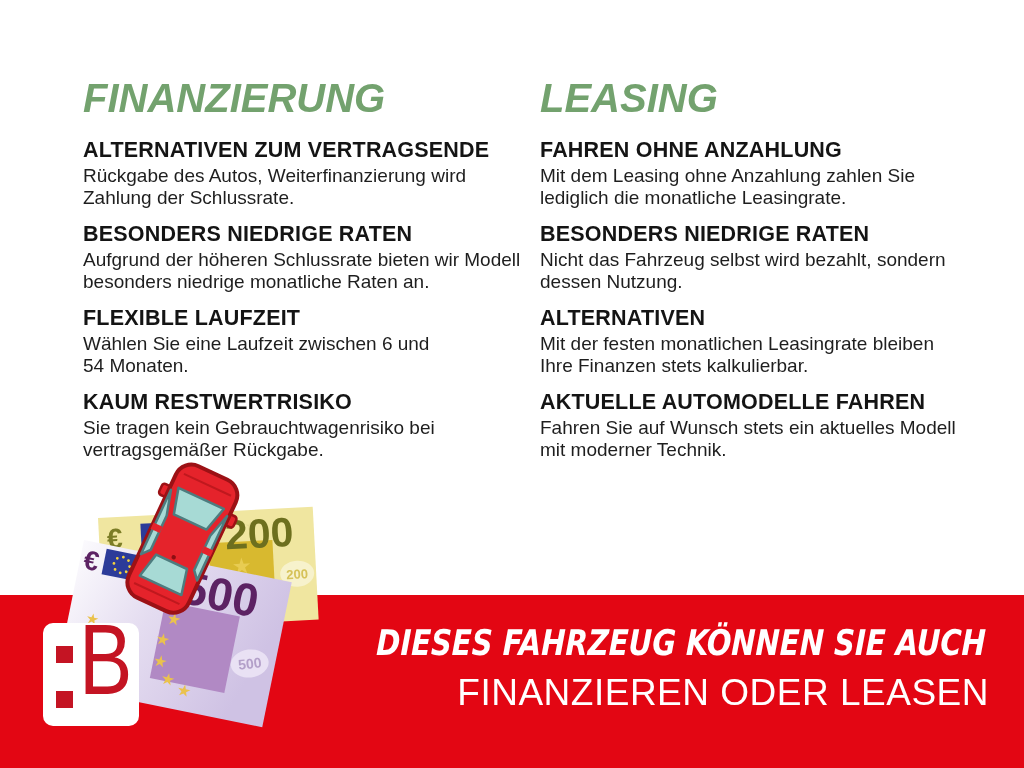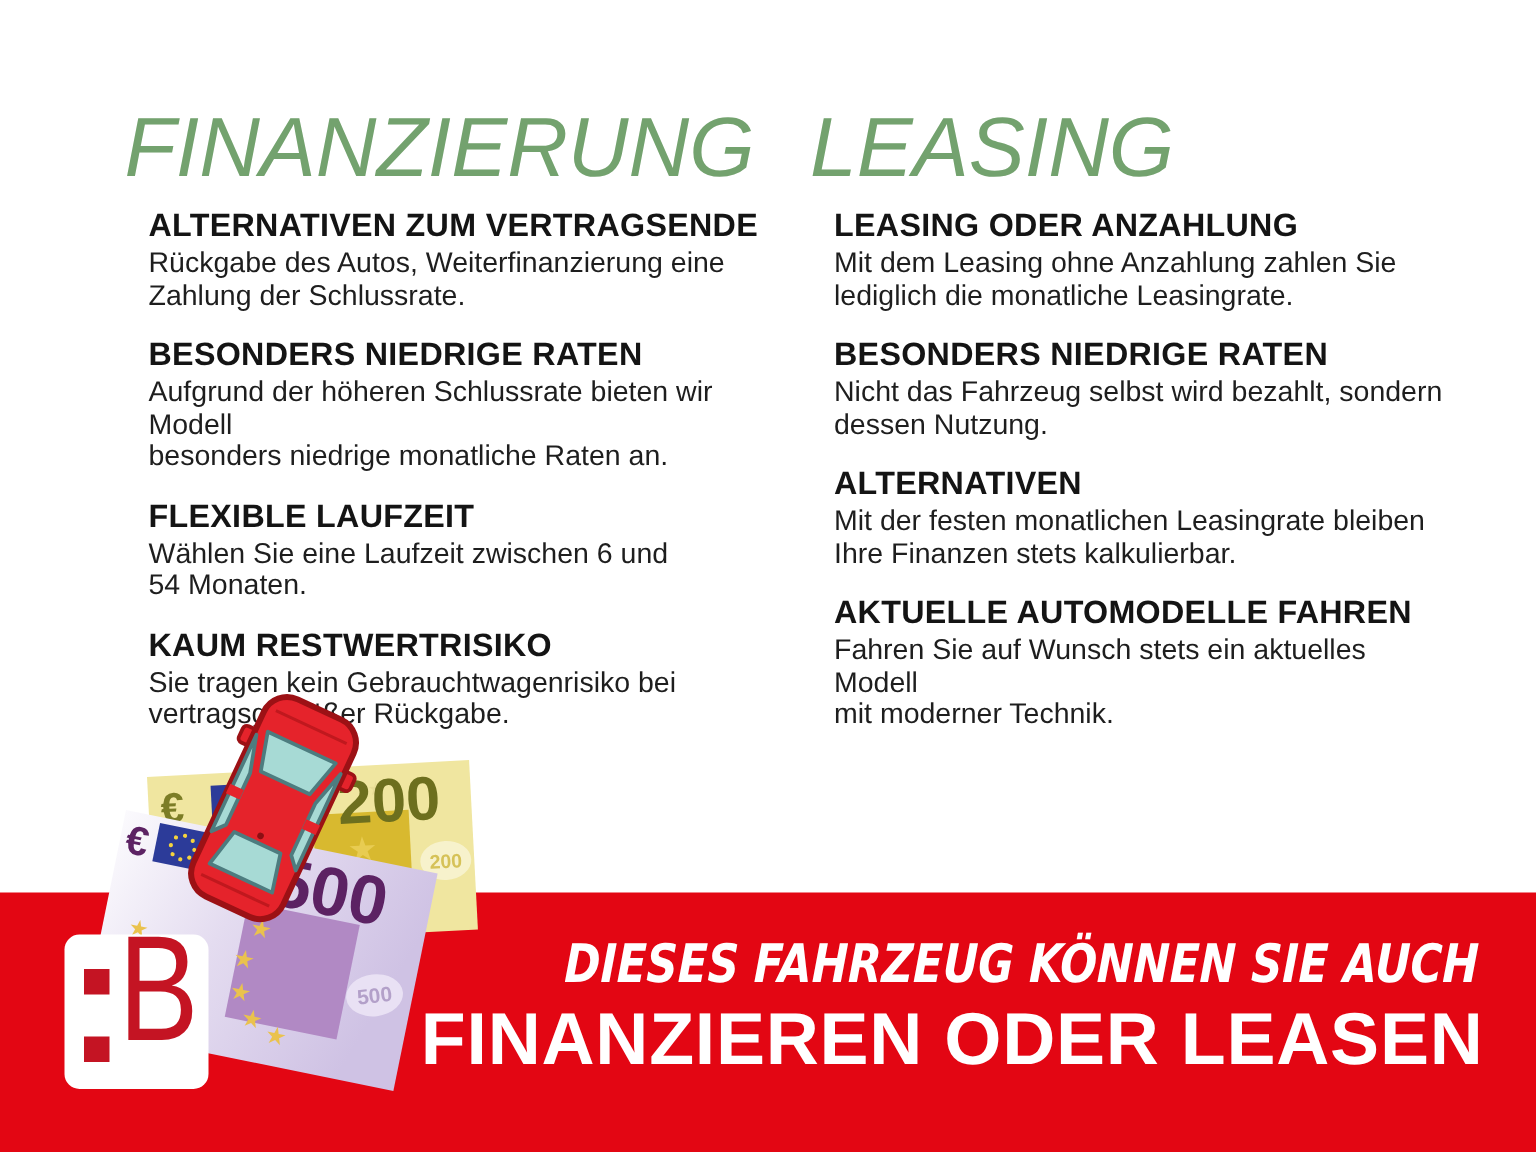--- a/index.html
+++ b/index.html
@@ -17,7 +17,7 @@
   .col-right{left:540px;width:442px;}
   .col-title{
     margin:0 0 18px 0;
-    font-style:italic;font-weight:400;font-size:56px;line-height:44px;
+    font-style:italic;font-weight:700;font-size:40px;line-height:44px;
     letter-spacing:0px;color:#73a26e;
   }
   .section{margin:16px;}

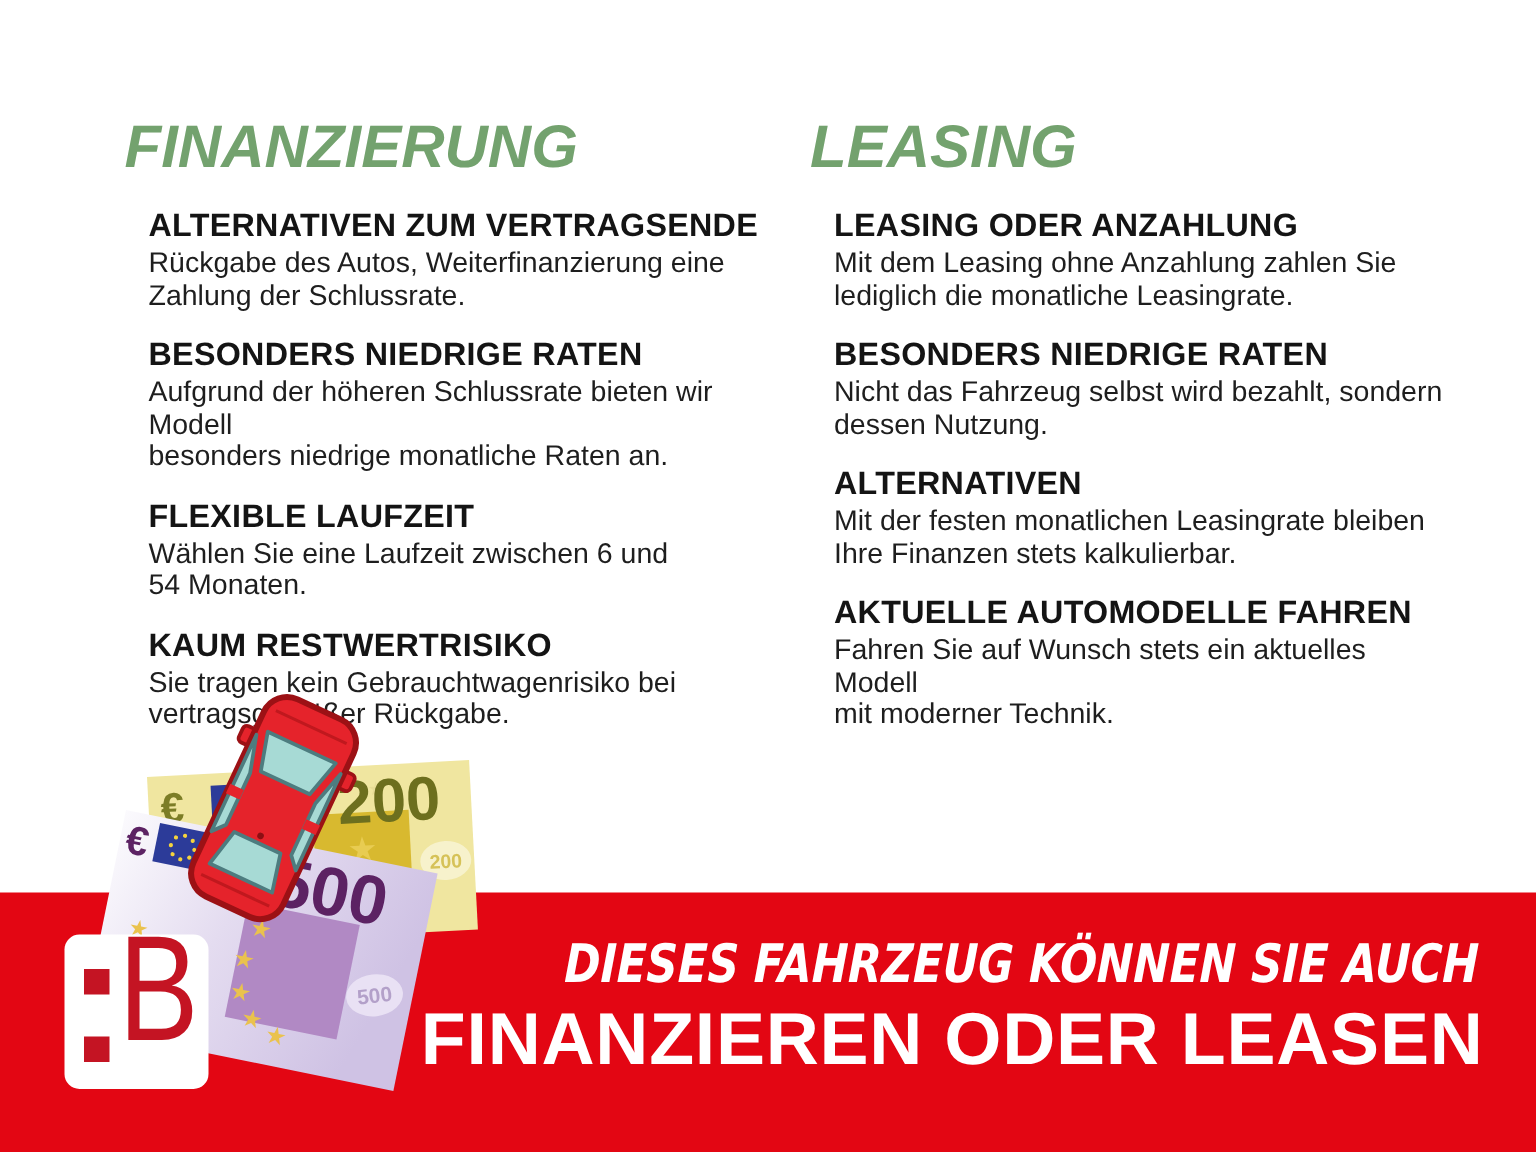--- a/index.html
+++ b/index.html
@@ -20,7 +20,7 @@
     font-style:italic;font-weight:700;font-size:40px;line-height:44px;
     letter-spacing:0px;color:#73a26e;
   }
-  .section{margin:16px;}
+  .section{margin:0;}
   .section h2{
     margin:0 0 3px 0;
     font-size:21.5px;line-height:24px;font-weight:700;color:#141414;

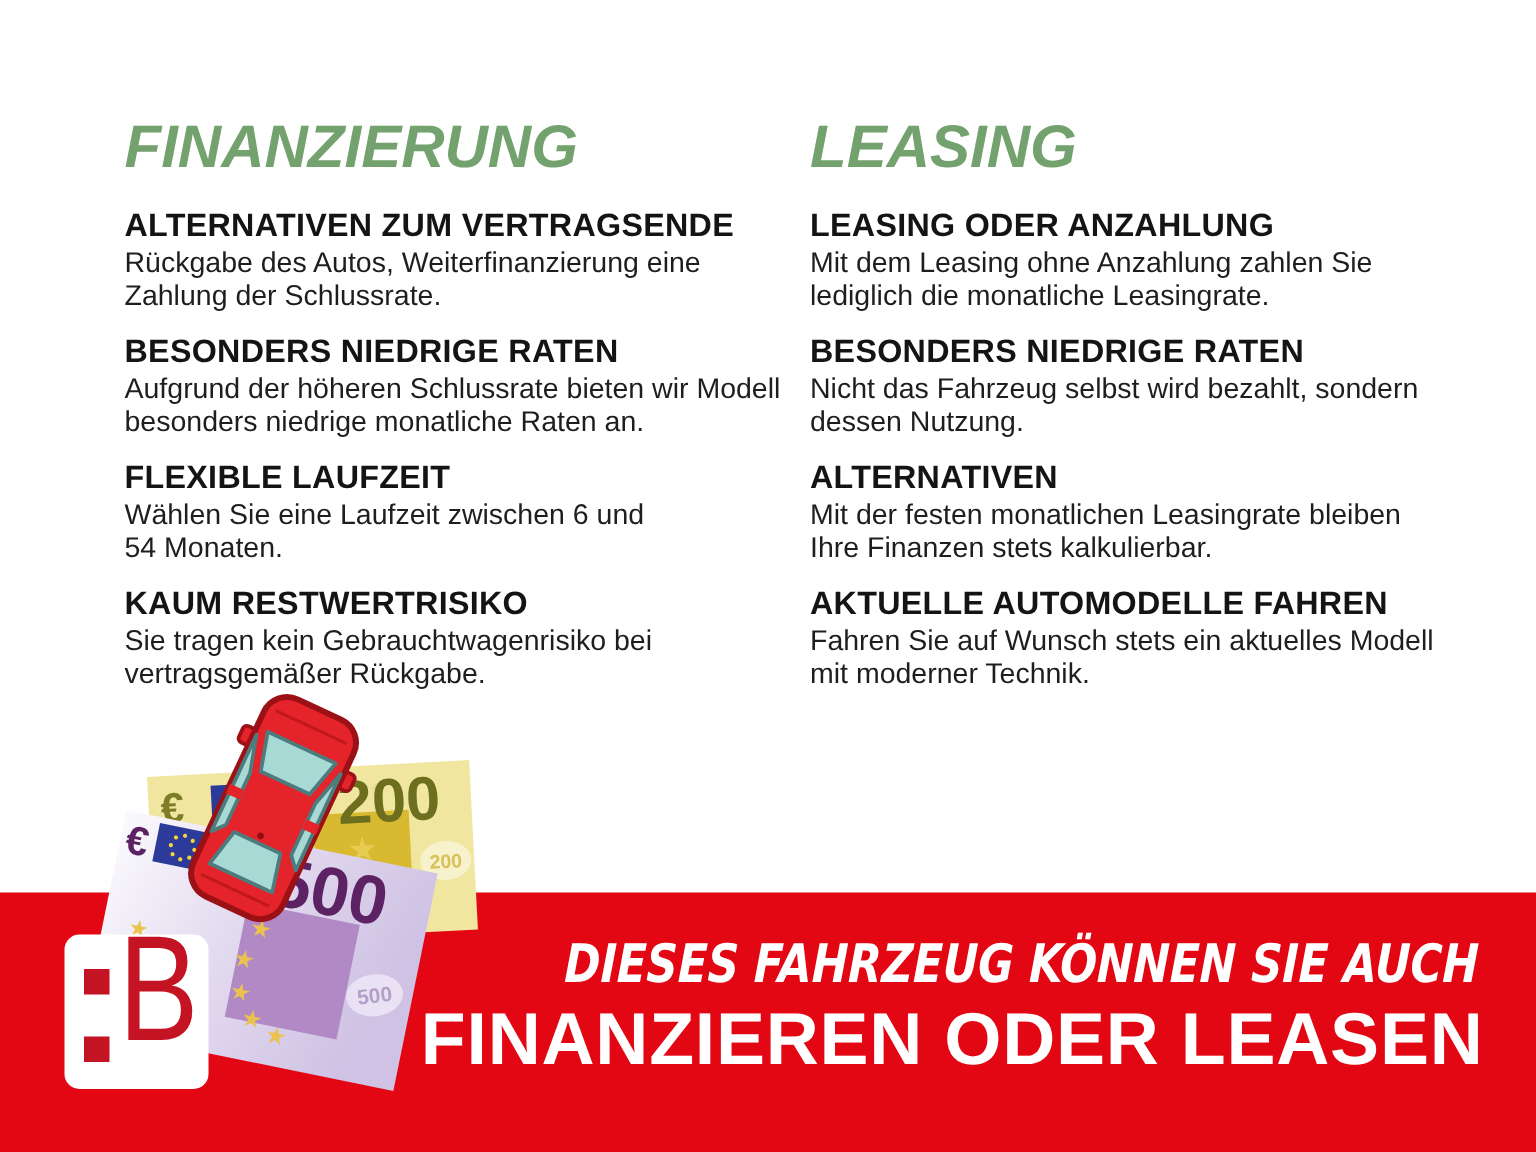--- a/index.html
+++ b/index.html
@@ -99,7 +99,7 @@
     <h1 class="col-title">LEASING</h1>
 
     <div class="section">
-      <h2>LEASING ODER ANZAHLUNG</h2>
+      <h2>FAHREN OHNE ANZAHLUNG</h2>
       <p>Mit dem Leasing ohne Anzahlung zahlen Sie
 lediglich die monatliche Leasingrate.</p>
     </div>

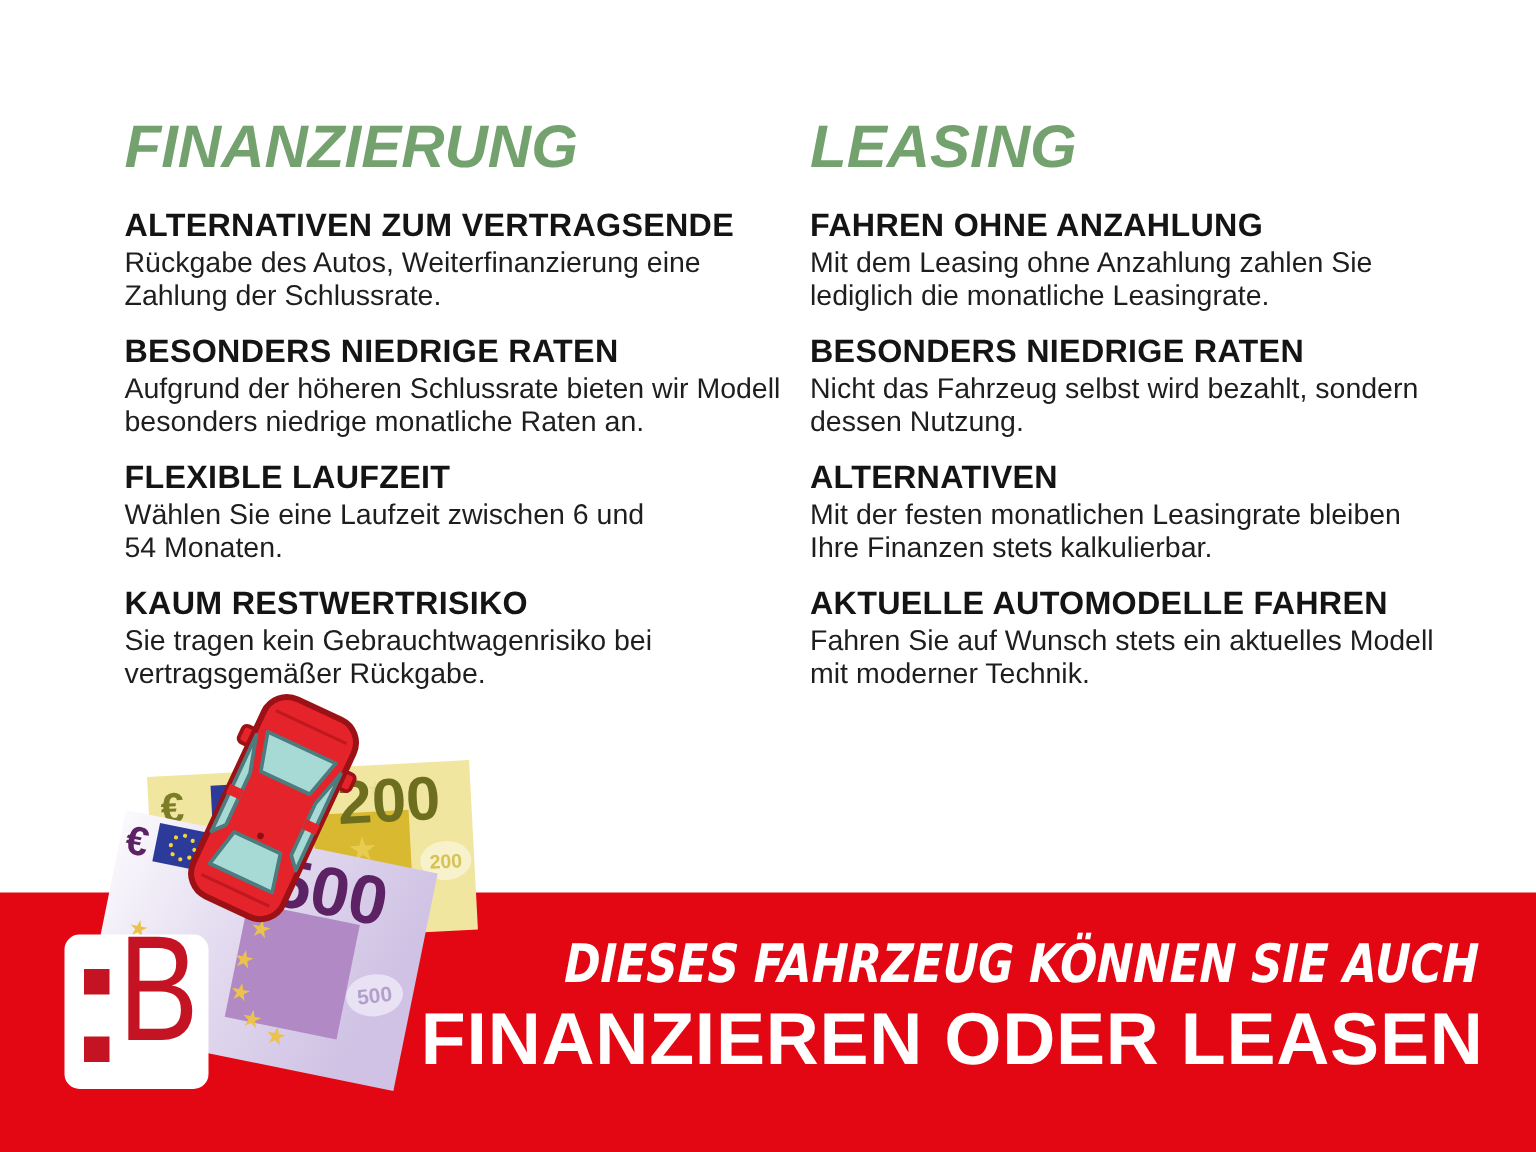--- a/index.html
+++ b/index.html
@@ -75,7 +75,7 @@
 
     <div class="section">
       <h2>ALTERNATIVEN ZUM VERTRAGSENDE</h2>
-      <p>Rückgabe des Autos, Weiterfinanzierung eine
+      <p>Rückgabe des Autos, Weiterfinanzierung wird
 Zahlung der Schlussrate.</p>
     </div>
     <div class="section">

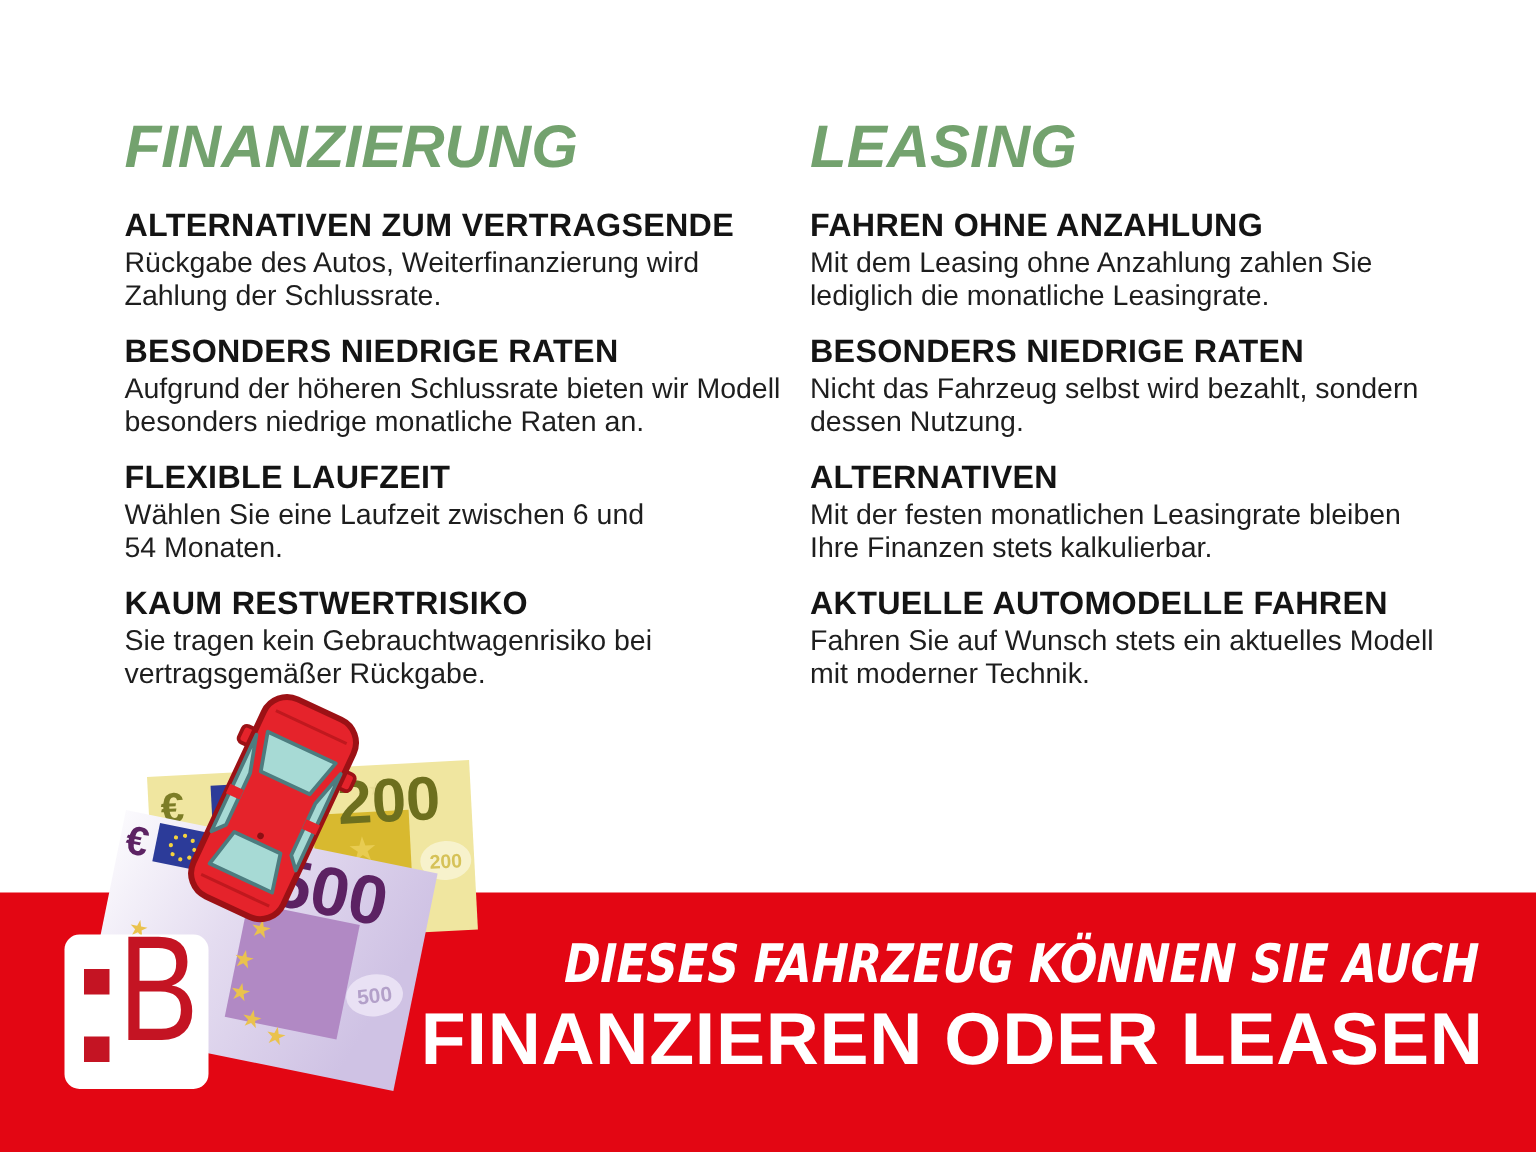--- a/index.html
+++ b/index.html
@@ -44,7 +44,7 @@
   }
   .banner-line2{
     position:absolute;right:35px;top:667px;z-index:3;
-    color:#ffffff;font-weight:700;font-size:49px;line-height:52px;
+    color:#ffffff;font-weight:400;font-size:37px;line-height:52px;
     letter-spacing:0.5px;white-space:nowrap;text-align:right;
   }
 

